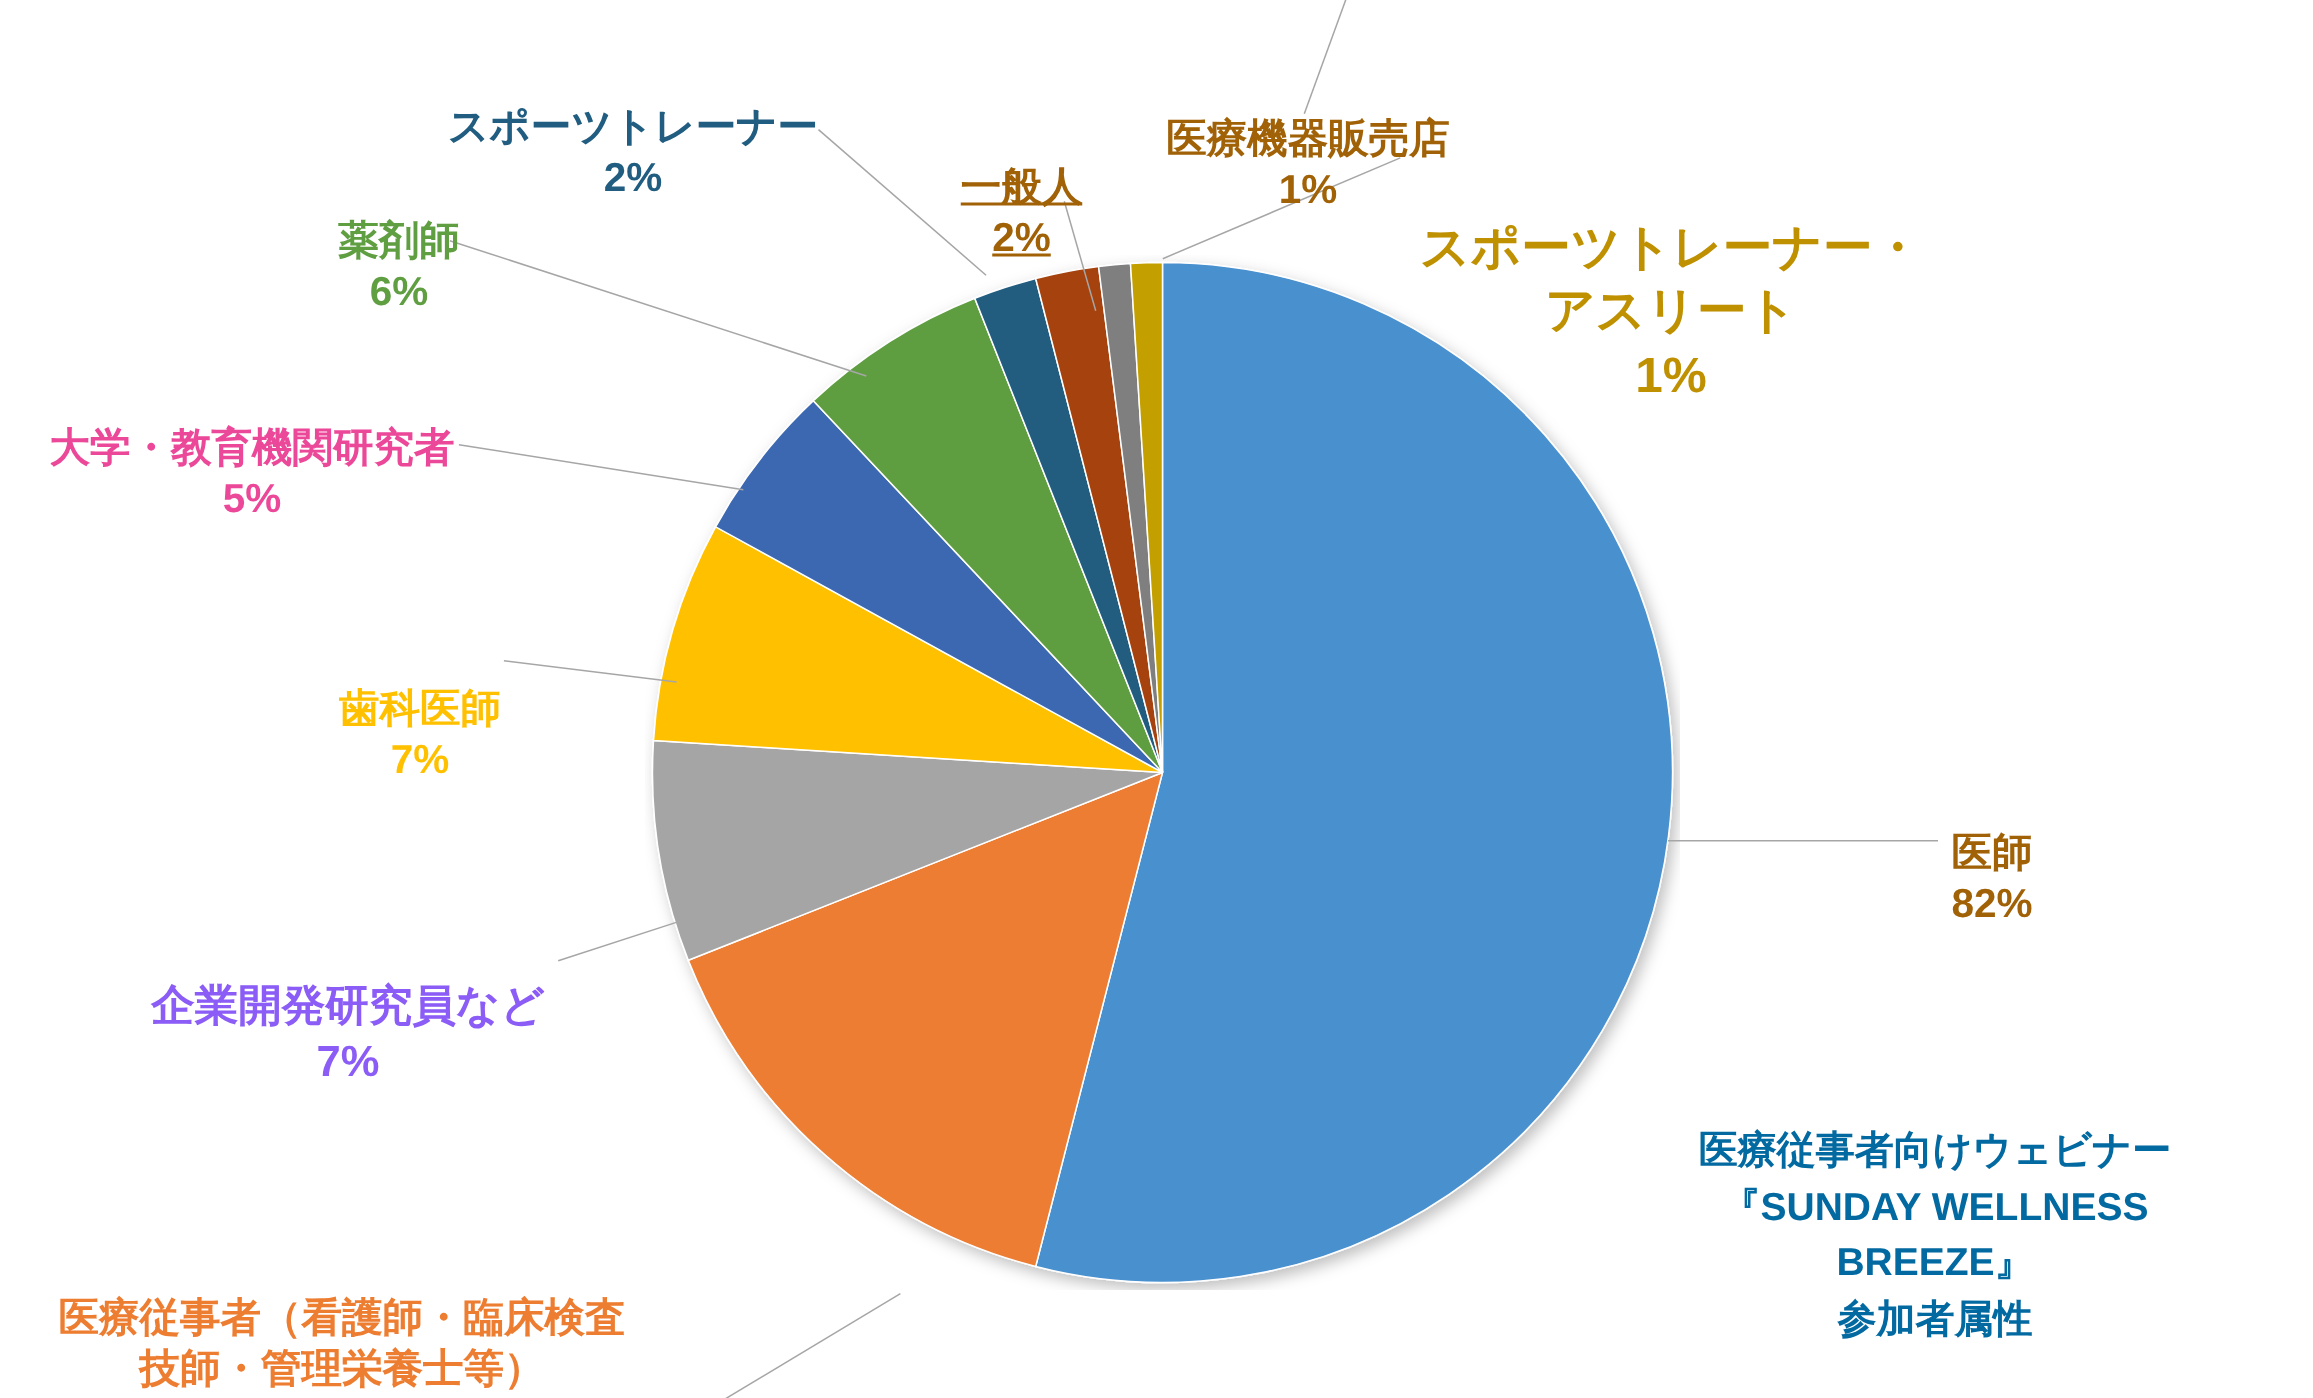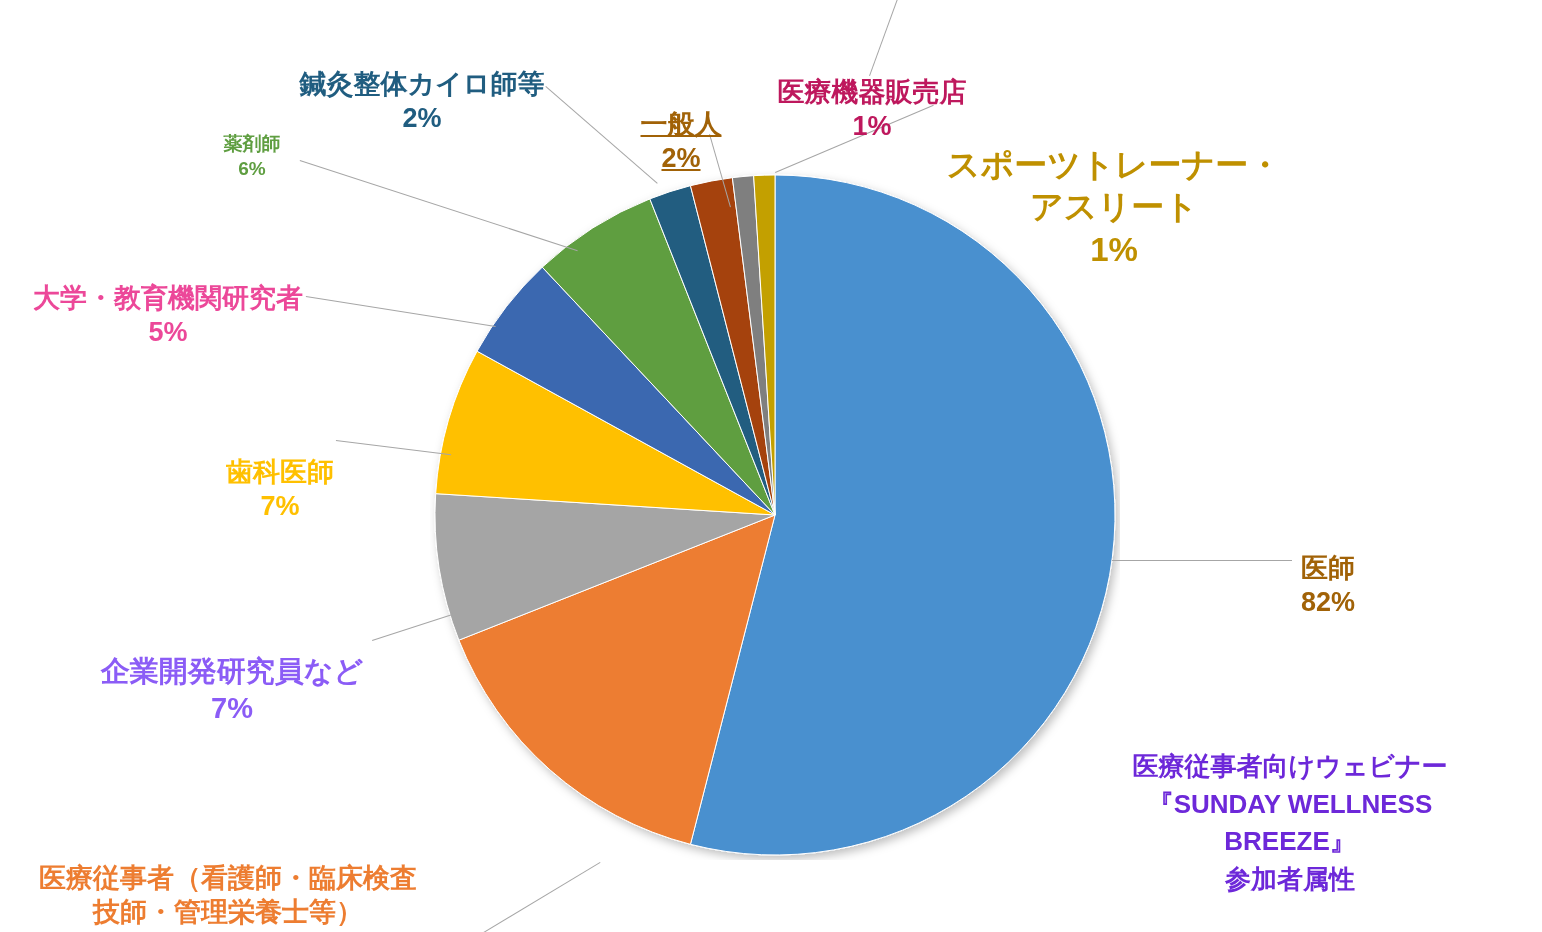--- a/index.html
+++ b/index.html
@@ -126,7 +126,7 @@
   </div>
 
   <div class="lbl" style="left:288px; top:32px; width:268px; font-size:27px; color:#205d80;">
-    <span>鍼灸整体カイロ師等</span>
+    <span>スポーツトレーナー</span>
     <span class="pct">2%</span>
   </div>
 

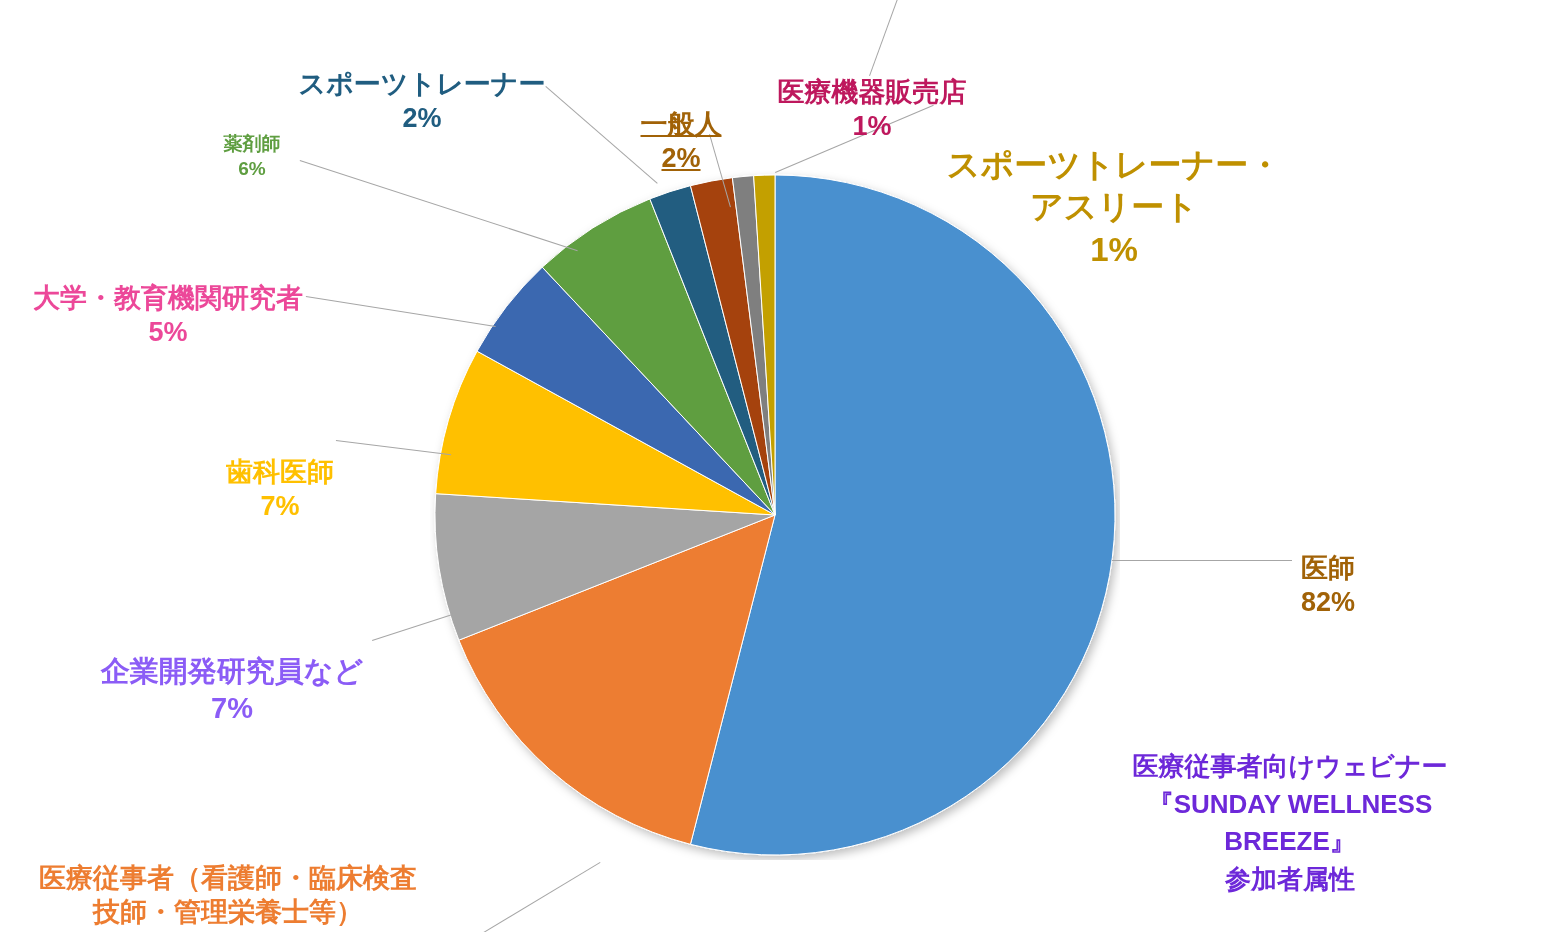--- a/index.html
+++ b/index.html
@@ -135,7 +135,7 @@
     <span class="pct">2%</span>
   </div>
 
-  <div class="lbl" style="left:760px; top:40px; width:224px; font-size:27px; color:#be185d;">
+  <div class="lbl" style="left:760px; top:40px; width:224px; font-size:27px; color:#a16207;">
     <span>医療機器販売店</span>
     <span class="pct">1%</span>
   </div>

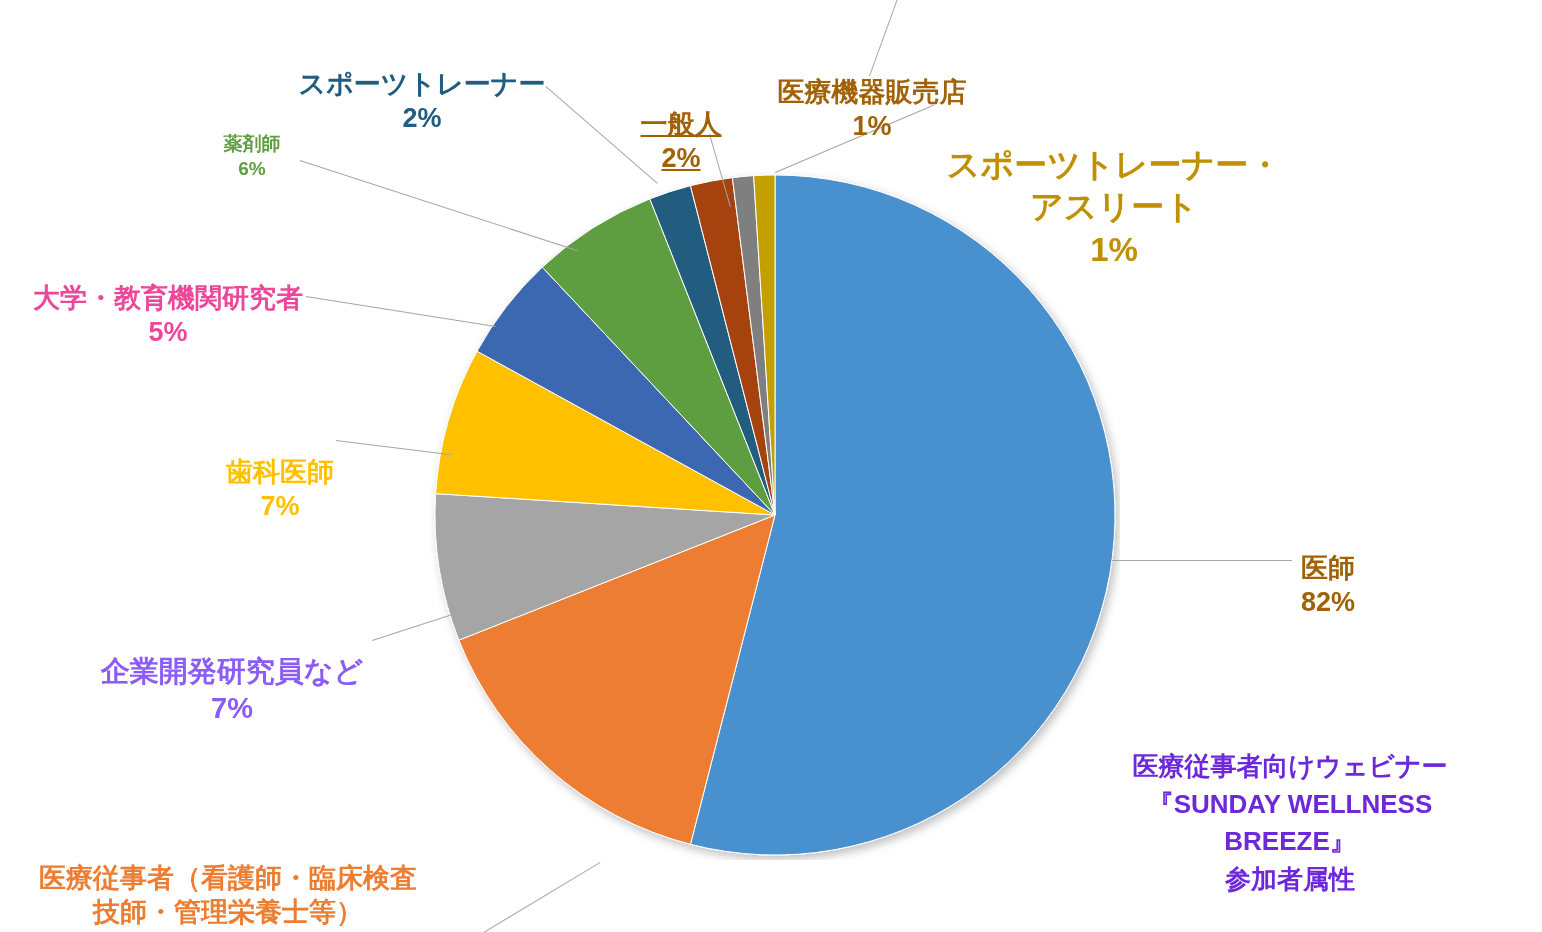--- a/index.html
+++ b/index.html
@@ -120,7 +120,7 @@
     <span class="pct">5%</span>
   </div>
 
-  <div class="lbl" style="left:168px; top:108px; width:168px; font-size:19px; color:#5f9e41;">
+  <div class="lbl" style="left:182px; top:108px; width:168px; font-size:27px; color:#5f9e41;">
     <span>薬剤師</span>
     <span class="pct">6%</span>
   </div>

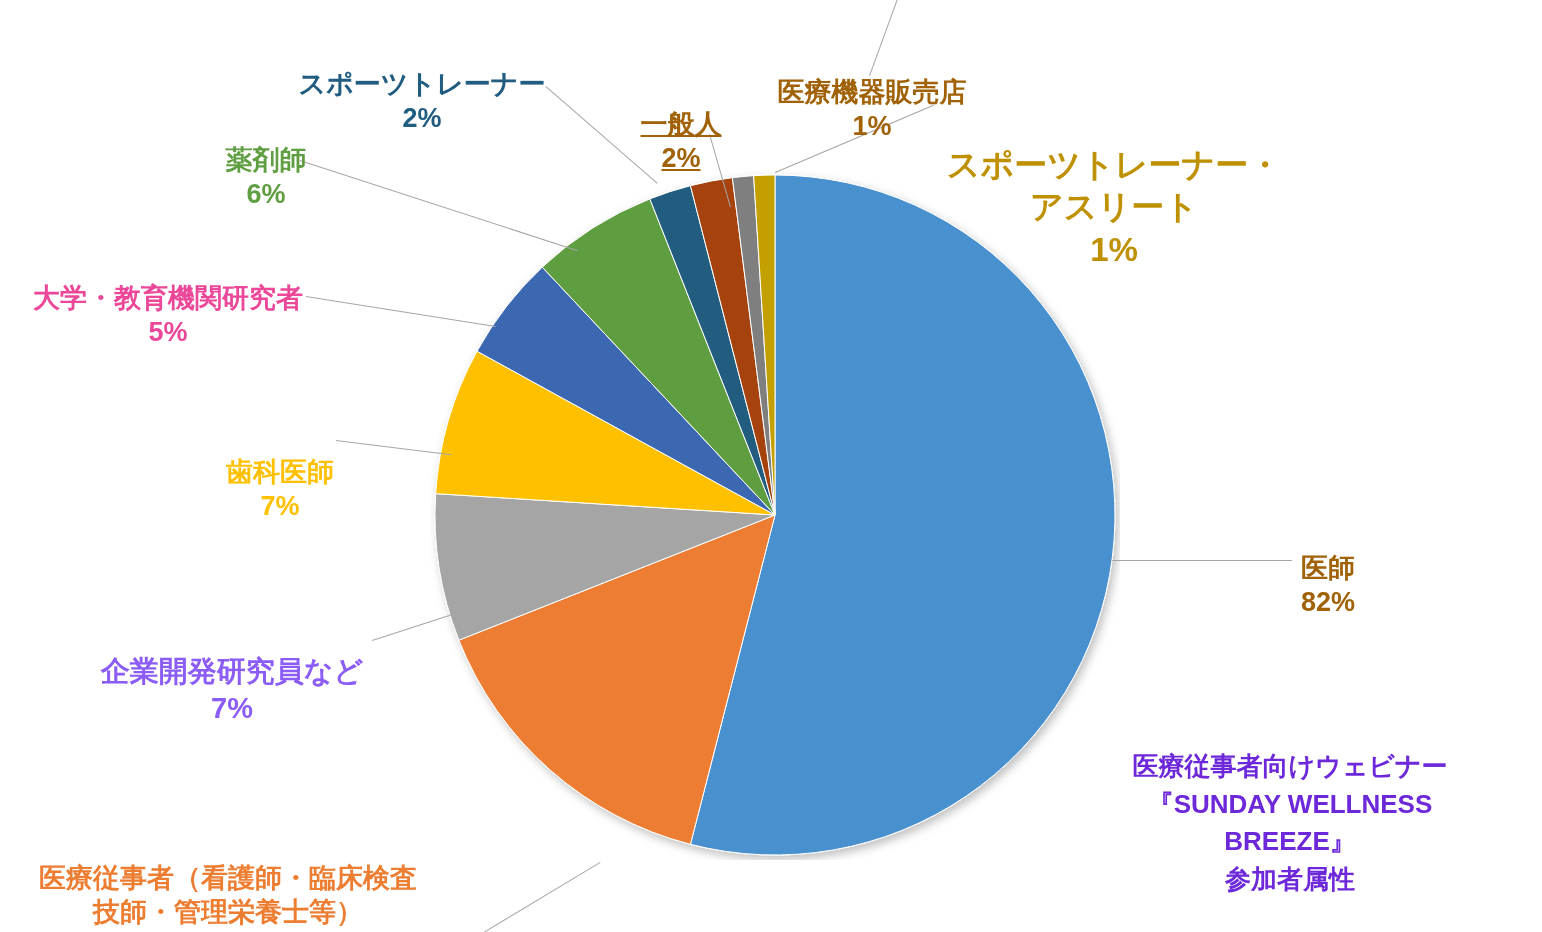--- a/index.html
+++ b/index.html
@@ -52,7 +52,7 @@
     font-weight: bold;
     font-size: 26px;
     line-height: 1.45;
-    color: #6d28d9;
+    color: #0369a1;
     white-space: pre-line;
   }
 </style>

